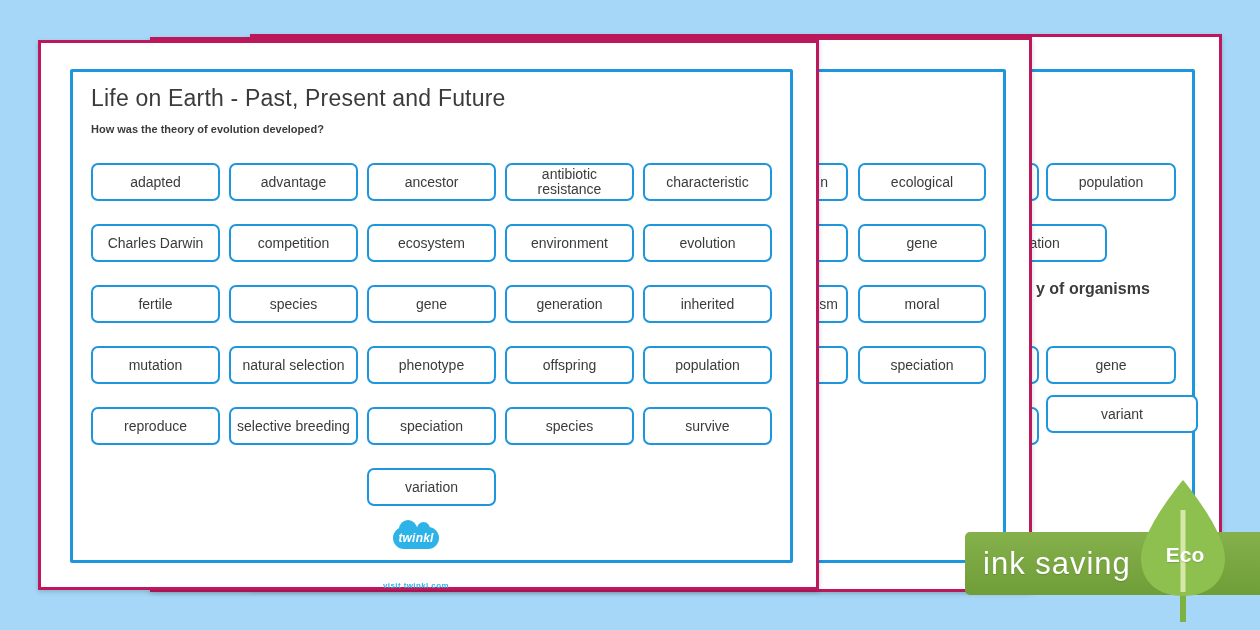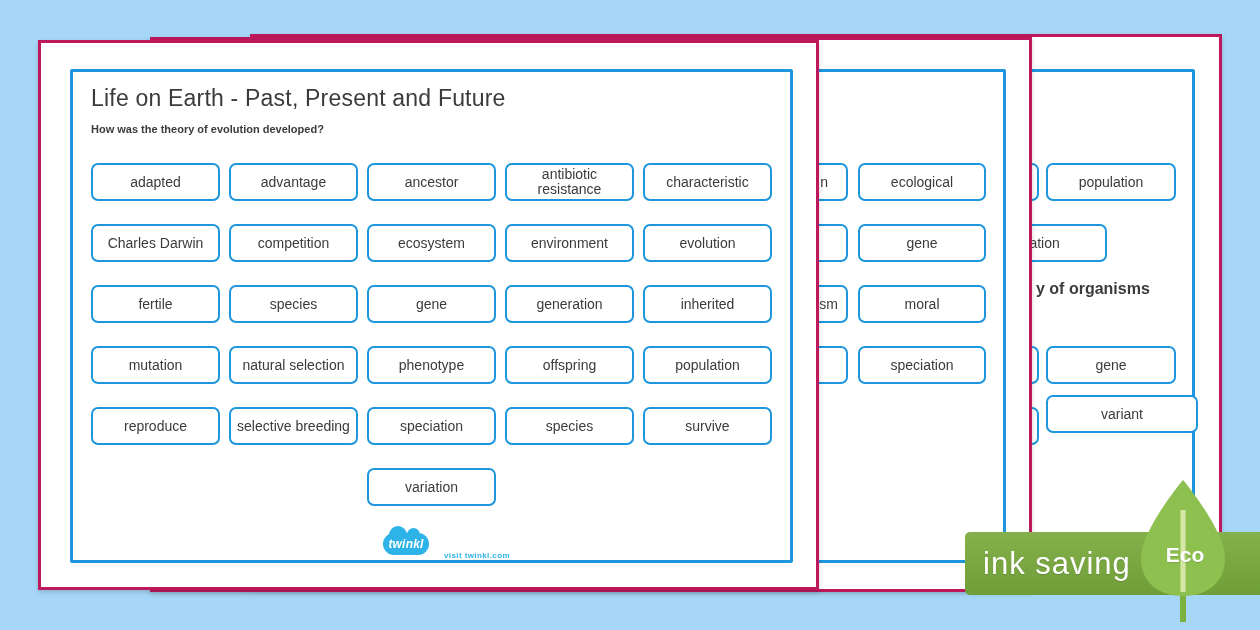--- a/index.html
+++ b/index.html
@@ -40,7 +40,7 @@
     position:absolute;font-size:16px;font-weight:bold;white-space:nowrap;
   }
   
-  .logo{position:absolute;left:342px;top:484px;display:flex;align-items:center;gap:15px;}
+  .logo{position:absolute;left:342px;top:484px;display:flex;align-items:center;gap:8px;flex-direction:column;}
   .cloud{
     position:relative;width:46px;height:22px;background:#2eb3e8;border-radius:12px;
     display:flex;align-items:center;justify-content:center;

